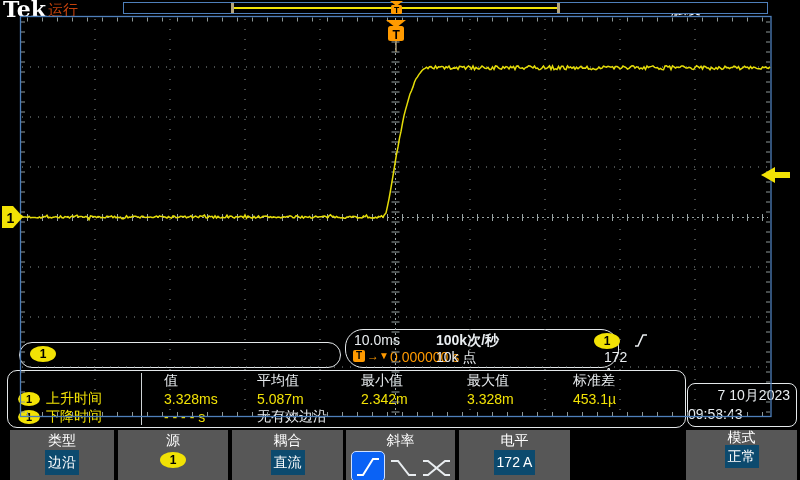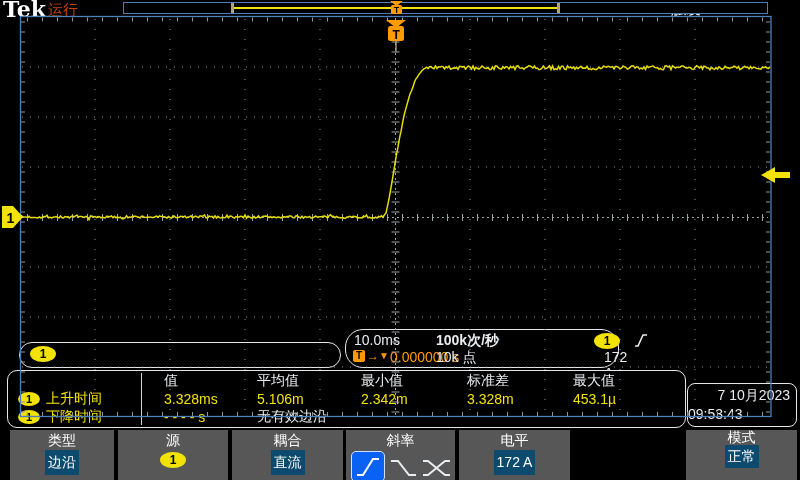--- a/index.html
+++ b/index.html
@@ -79,8 +79,8 @@
       <span class="white">值</span>
       <span class="white">平均值</span>
       <span class="white">最小值</span>
+      <span class="white">最大值</span>
       <span class="white">标准差</span>
-      <span class="white">最大值</span>
     </div>
     <div class="mrow" style="top:19px;">
       <span class="mname">

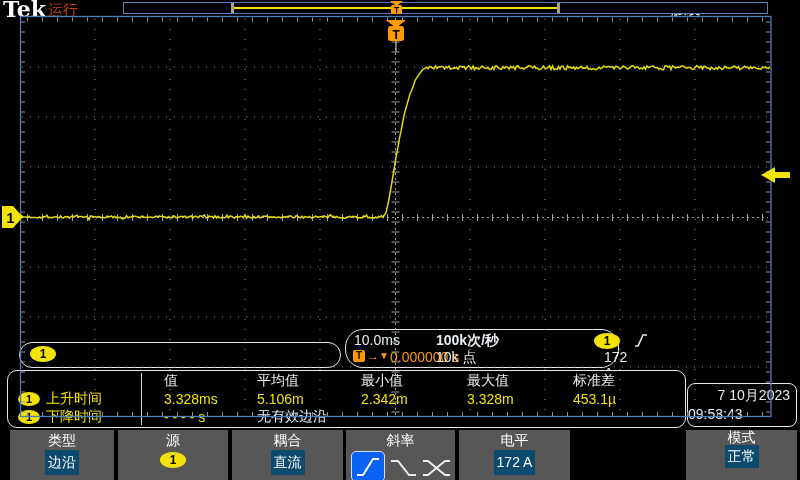--- a/index.html
+++ b/index.html
@@ -88,7 +88,7 @@
         <span class="yellow">上升时间</span>
         </span>
       <span class="yellow">3.328ms</span>
-      <span class="yellow">5.106m</span>
+      <span class="yellow">5.087m</span>
       <span class="yellow">2.342m</span>
       <span class="yellow">3.328m</span>
       <span class="yellow">453.1µ</span>

